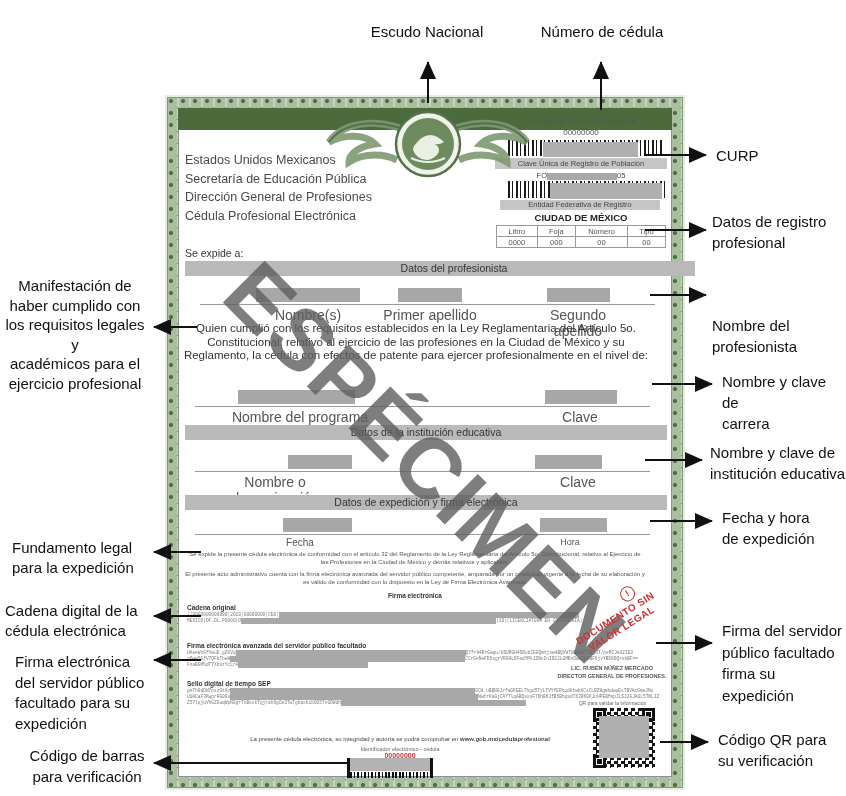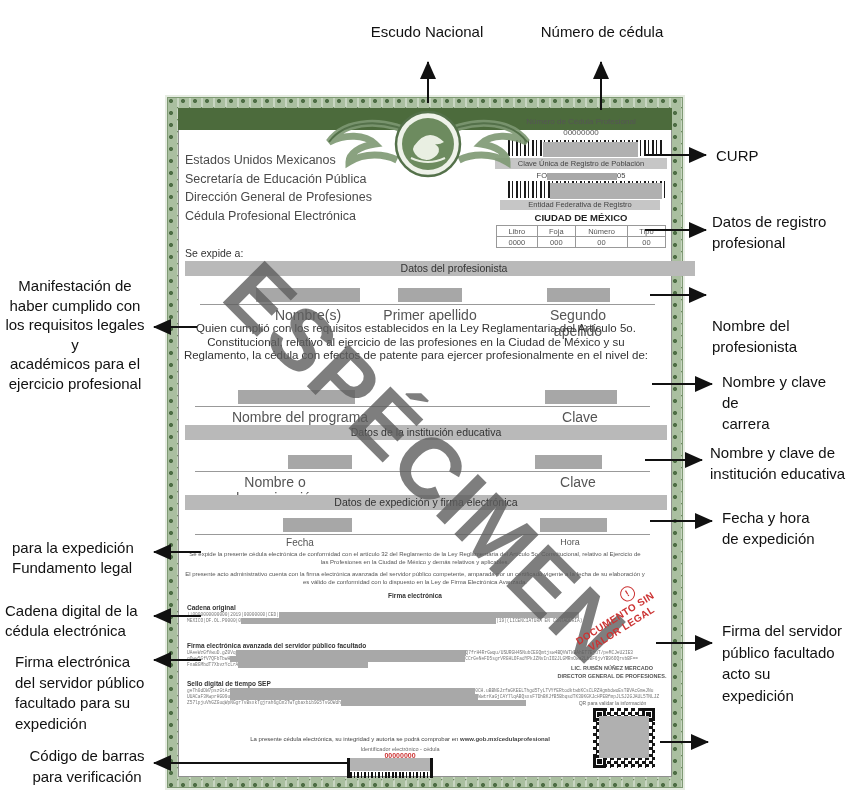--- a/index.html
+++ b/index.html
@@ -112,8 +112,8 @@
     <div>ejercicio profesional</div>
   </div>
   <div class="ann" style="left:12px;top:538px;width:140px;line-height:20px;">
+    <div>Fundamento legal</div>
     <div>para la expedición</div>
-    <div>Fundamento legal</div>
   </div>
   <div class="ann" style="left:5px;top:601px;width:146px;line-height:20px;">
     <div>Cadena digital de la</div>

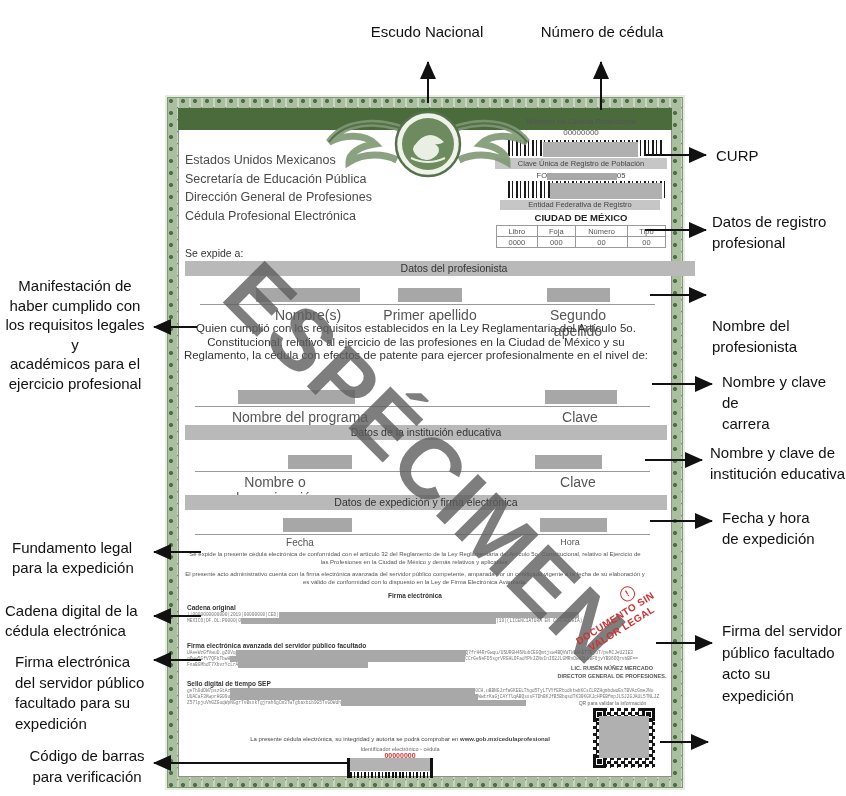--- a/index.html
+++ b/index.html
@@ -156,7 +156,7 @@
   <div class="ann" style="left:722px;top:620px;line-height:21.5px;">
     <div>Firma del servidor</div>
     <div>público facultado</div>
-    <div>acto su expedición</div>
+    <div>firma su expedición</div>
   </div>
 
   <div class="doc">

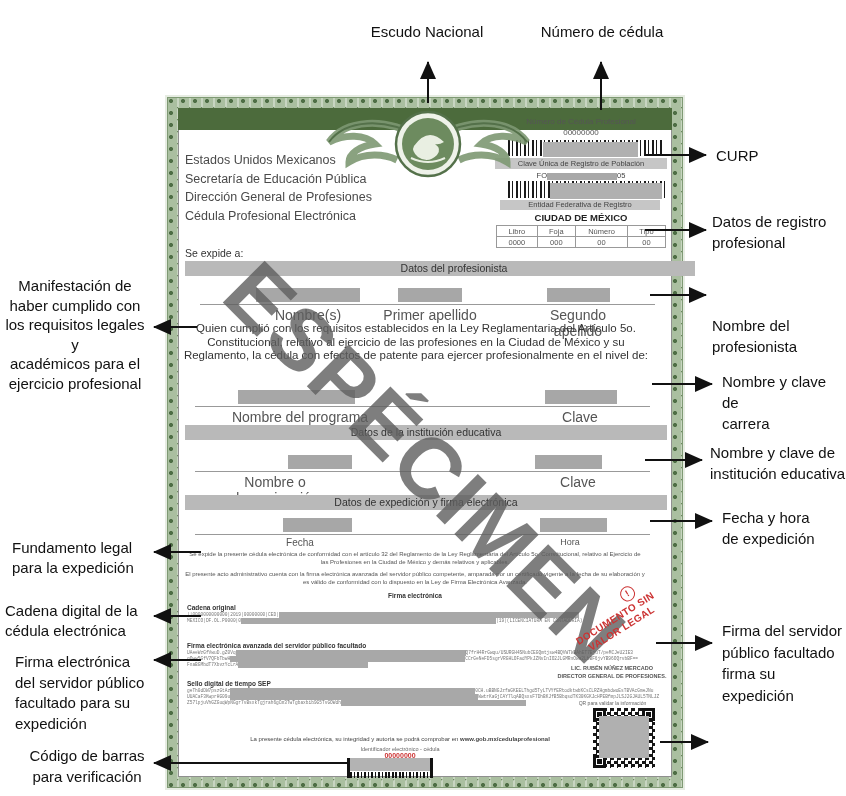--- a/index.html
+++ b/index.html
@@ -158,6 +158,10 @@
     <div>público facultado</div>
     <div>firma su expedición</div>
   </div>
+  <div class="ann" style="left:718px;top:729px;line-height:21px;">
+    <div>Código QR para</div>
+    <div>su verificación</div>
+  </div>
 
   <div class="doc">
     <div class="doc-inner"></div>

